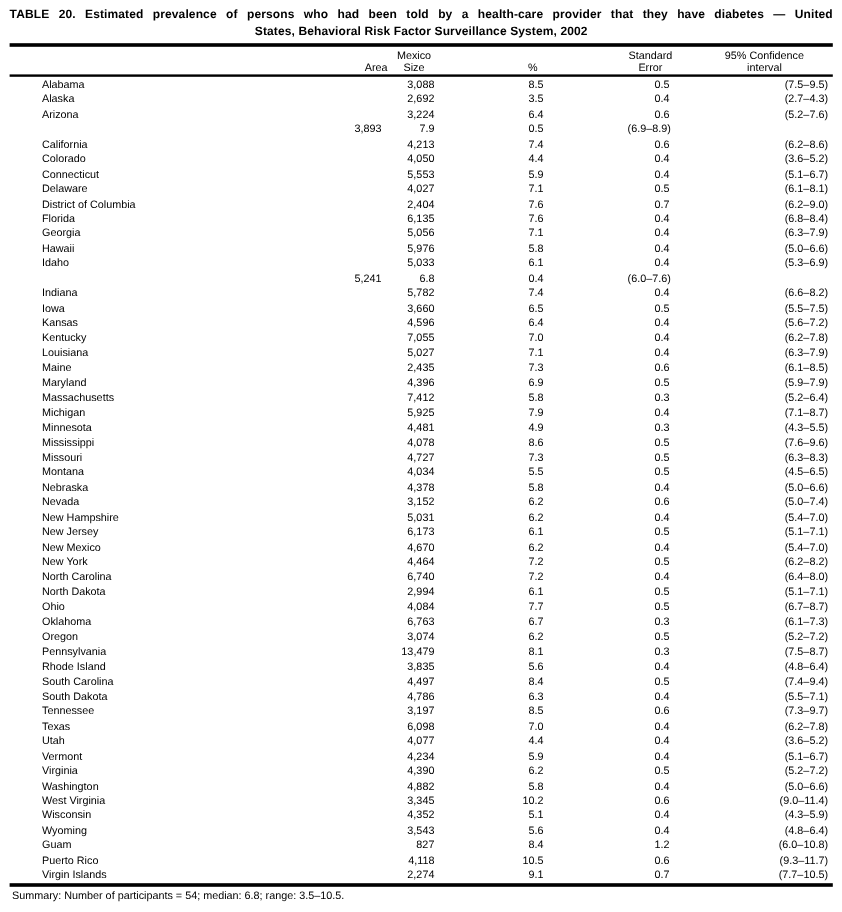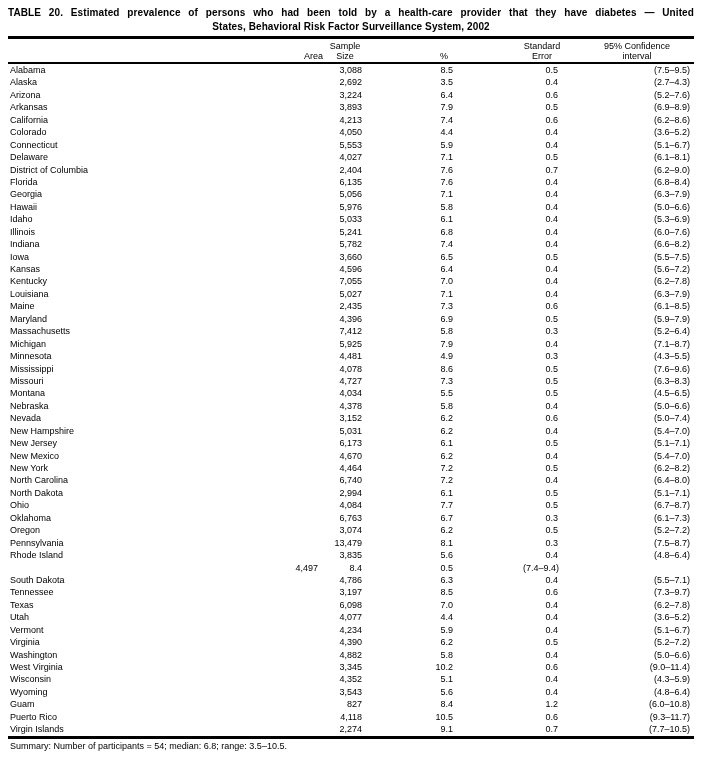--- a/index.html
+++ b/index.html
@@ -55,7 +55,7 @@
       <span>Area</span>
     </div>
     <div class="cell h-sample">
-      <span>Sample</span>
+      <span>Mexico</span>
       <span>Size</span>
     </div>
     <div class="cell h-pct">

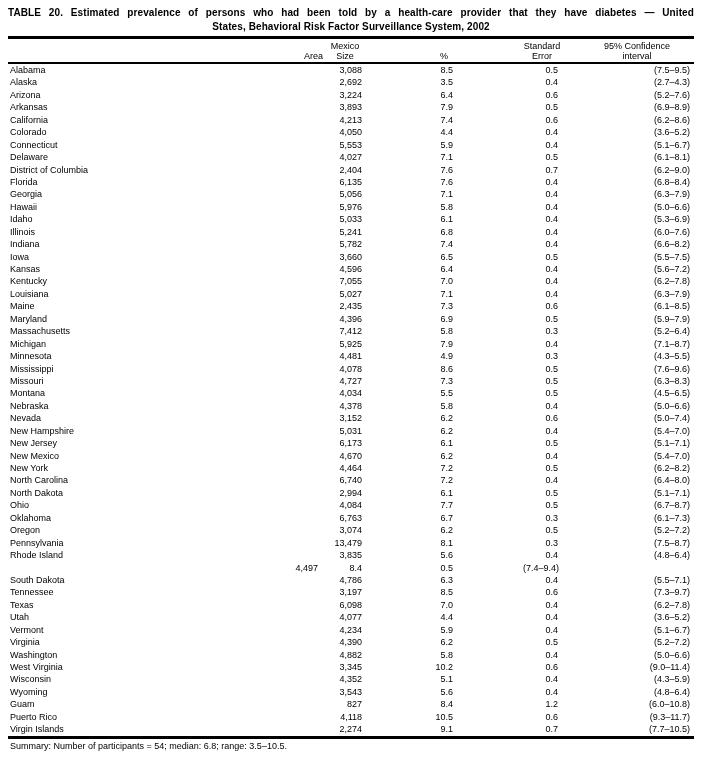--- a/index.html
+++ b/index.html
@@ -28,7 +28,7 @@
   .thead .h-se{padding-left:63px;text-align:center;}
   .thead .h-ci{padding-left:17px;text-align:center;}
 
-  .row{height:12.44px;}
+  .row{height:12.44px;margin-left:25px;}
   .row .cell{font-size:9px;line-height:12.44px;white-space:nowrap;overflow:hidden;}
   .row .c-area{text-align:left;padding-left:2px;}
   .row .c-sample{text-align:right;padding-right:5px;}

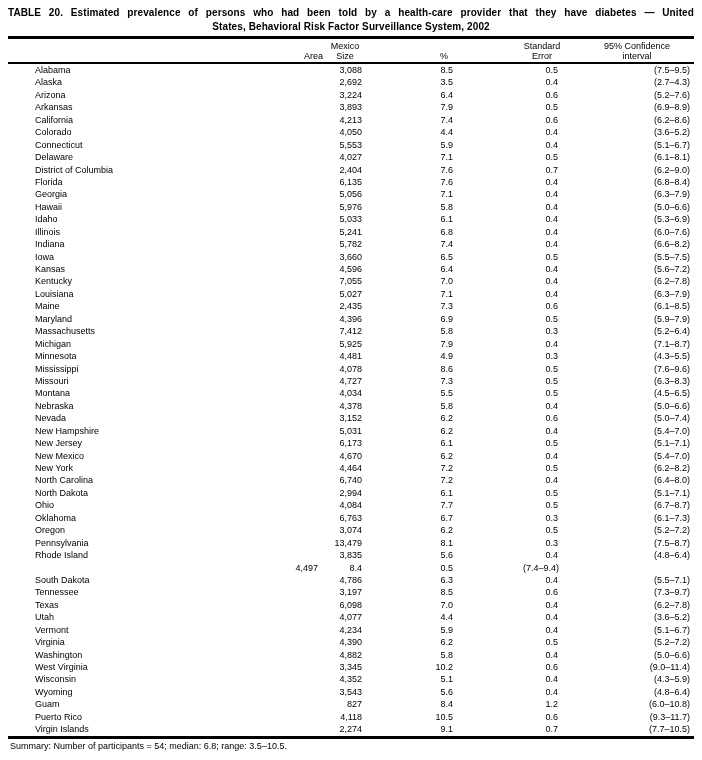--- a/index.html
+++ b/index.html
@@ -96,7 +96,6 @@
         <div class="cell c-ci">(5.2–7.6)</div>
       </div>
       <div class="grid row">
-        <div class="cell c-area">Arkansas</div>
         <div class="cell c-sample">3,893</div>
         <div class="cell c-pct">7.9</div>
         <div class="cell c-se">0.5</div>

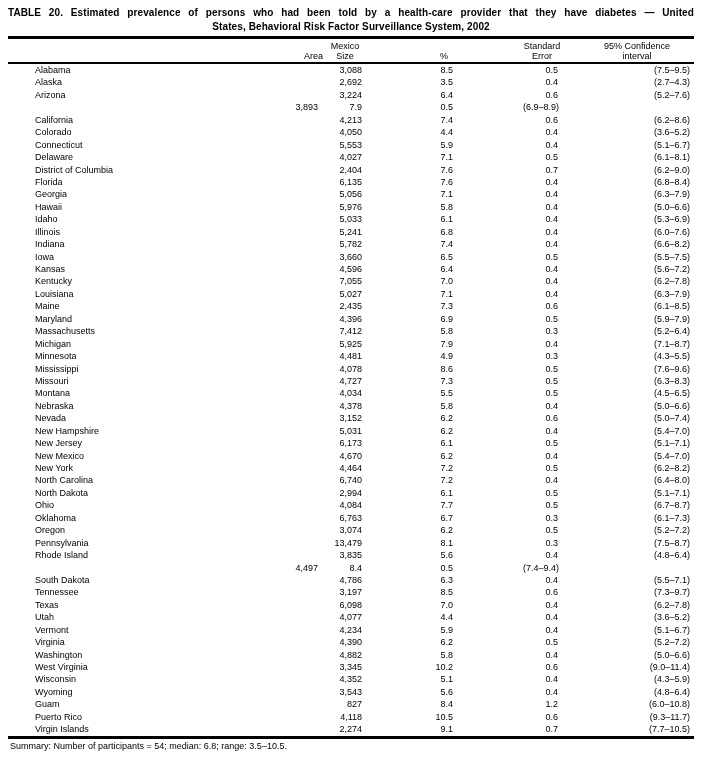--- a/index.html
+++ b/index.html
@@ -165,7 +165,6 @@
         <div class="cell c-ci">(5.3–6.9)</div>
       </div>
       <div class="grid row">
-        <div class="cell c-area">Illinois</div>
         <div class="cell c-sample">5,241</div>
         <div class="cell c-pct">6.8</div>
         <div class="cell c-se">0.4</div>

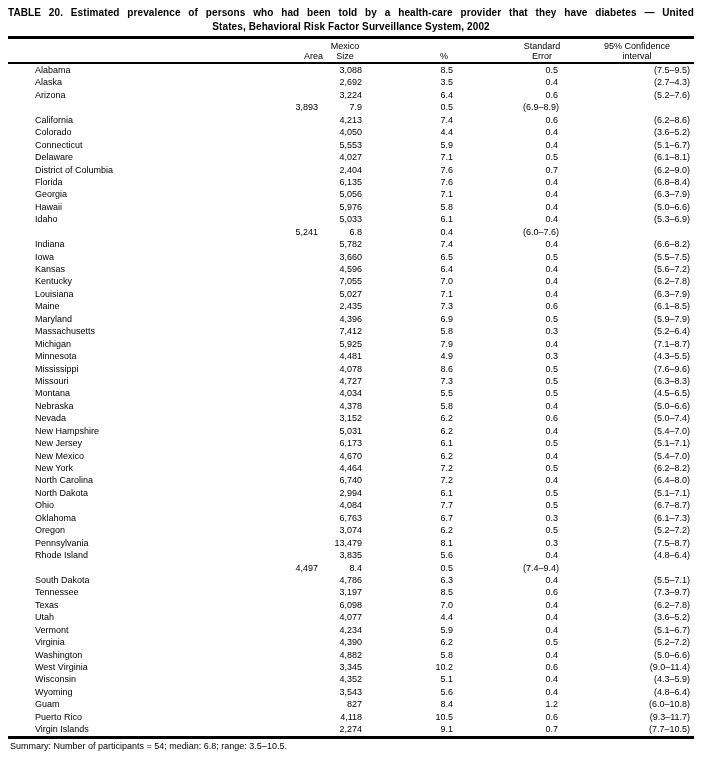--- a/index.html
+++ b/index.html
@@ -353,6 +353,7 @@
         <div class="cell c-ci">(4.8–6.4)</div>
       </div>
       <div class="grid row">
+        <div class="cell c-area">South Carolina</div>
         <div class="cell c-sample">4,497</div>
         <div class="cell c-pct">8.4</div>
         <div class="cell c-se">0.5</div>

